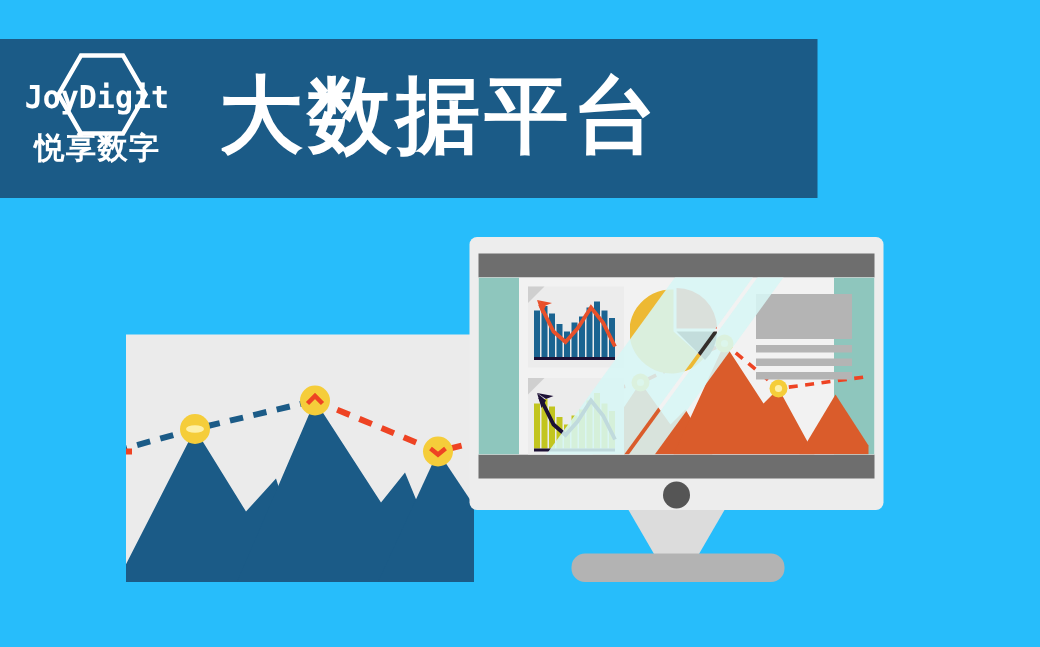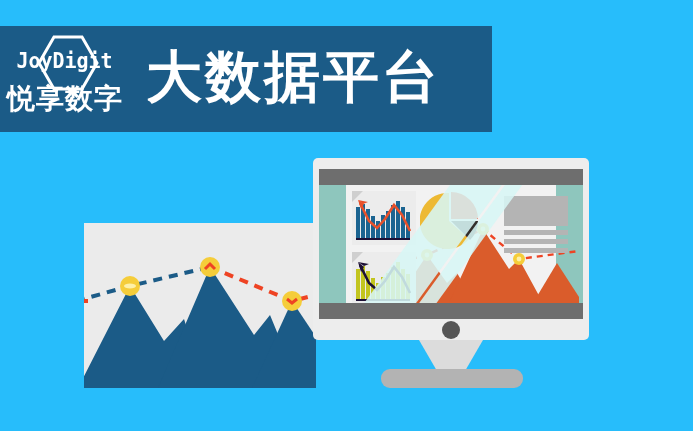--- a/index.html
+++ b/index.html
@@ -12,7 +12,7 @@
 
   
   #header-banner{
-    position:absolute; left:0; top:26px; width:492px; height:106px;
+    position:absolute; left:0; top:26px; width:545px; height:106px;
     background:#1b5b87;
     display:flex; align-items:center;
   }

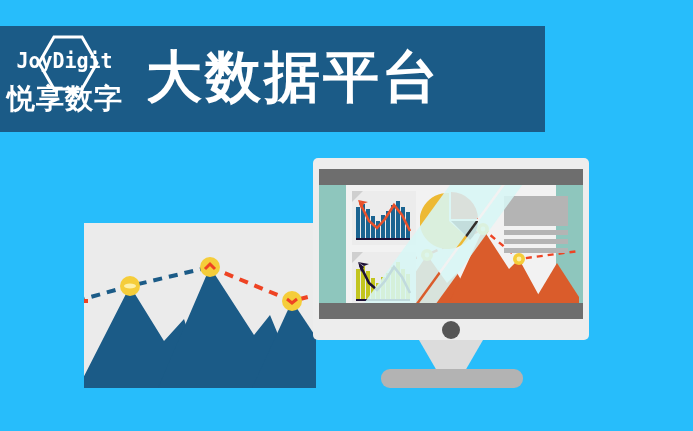--- a/index.html
+++ b/index.html
@@ -34,7 +34,7 @@
   }
   #brand-cn{
     position:relative; z-index:2;
-    color:#ffffff; font-size:28px; font-weight:bold;
+    color:#ffffff; font-size:20px; font-weight:bold;
     letter-spacing:1px; margin-top:13px; line-height:1;
   }
   #banner-title{

